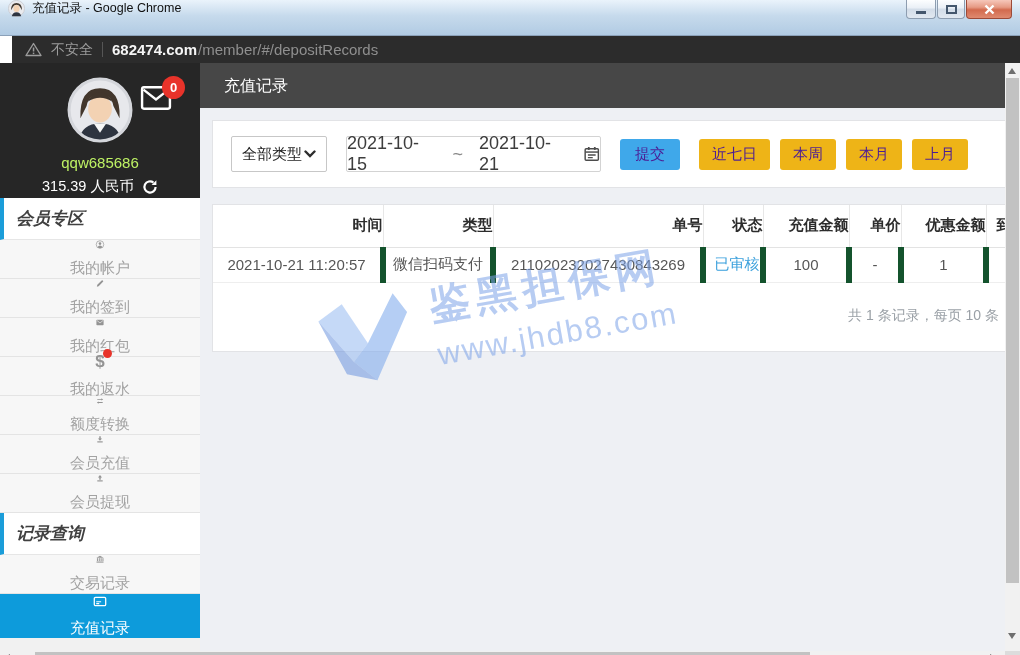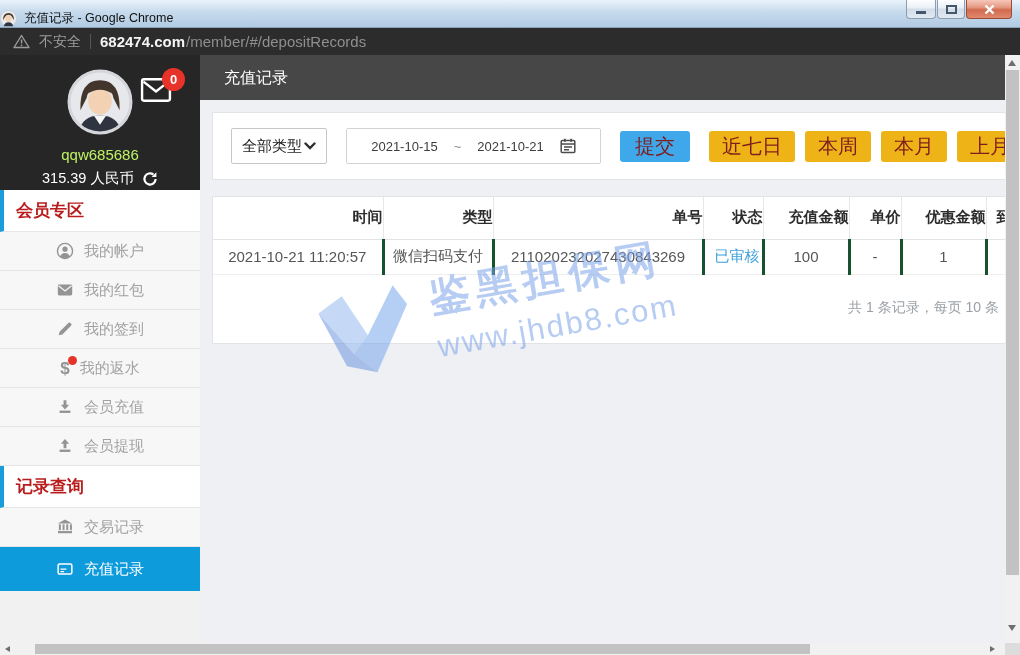--- a/index.html
+++ b/index.html
@@ -6,7 +6,7 @@
 html,body { width:1020px; height:655px; overflow:hidden; font-family:"Liberation Sans","DejaVu Sans",sans-serif; background:#fff; }
 
 
-.titlebar { height:28px; background:linear-gradient(#eaf3fb, #c6daec 45%, #b1cbe3); border-bottom:1px solid #8ba1b9; display:flex; align-items:flex-end; position:relative; }
+.titlebar { height:36px; background:linear-gradient(#eaf3fb, #c6daec 45%, #b1cbe3); border-bottom:1px solid #8ba1b9; display:flex; align-items:flex-start; padding-left:8px; position:relative; }
 .favicon { width:17px; height:17px; margin-right:7px; flex:0 0 auto; }
 .win-title { font-size:12.5px; color:#101010; }
 .controls { position:absolute; top:0; right:8px; display:flex; gap:1px; }

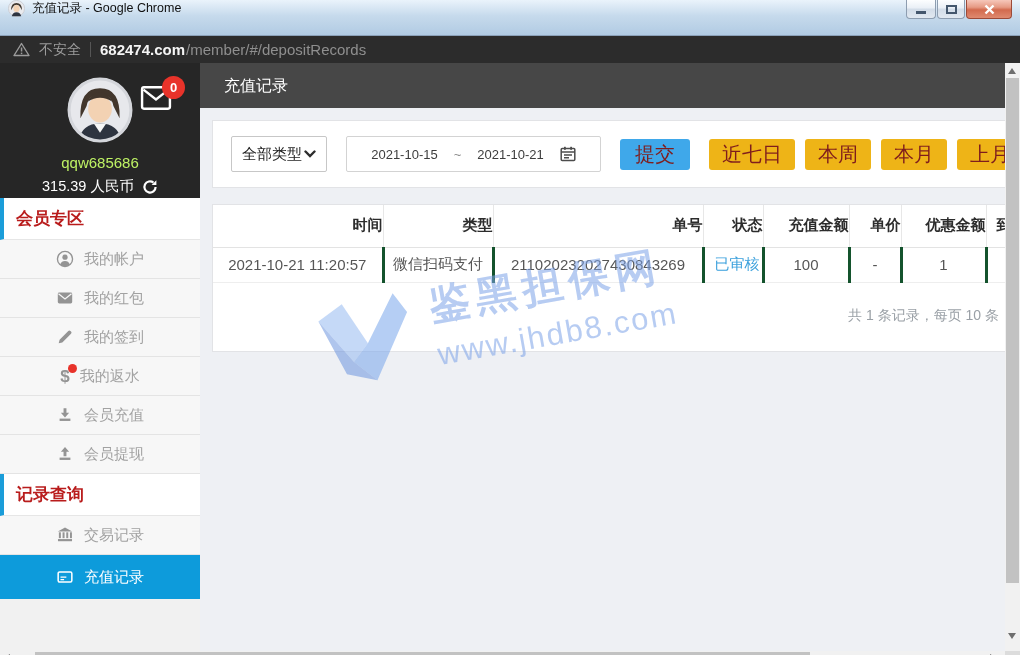--- a/index.html
+++ b/index.html
@@ -17,7 +17,7 @@
 .g-max { width:11px; height:9px; border:2px solid #44576d; }
 
 
-.addressbar { height:27px; background:#2c2c2c; display:flex; align-items:center; padding-left:13px; gap:9px; }
+.addressbar { height:27px; background:#2c2c2c; display:flex; align-items:center; padding-left:13px; gap:9px;margin-left:12px; }
 .sec-label { font-size:14px; color:#9c9c9c; }
 .addr-sep { width:1px; height:15px; background:#565656; }
 .addr-domain { font-size:15px; color:#f5f5f5; font-weight:bold; }

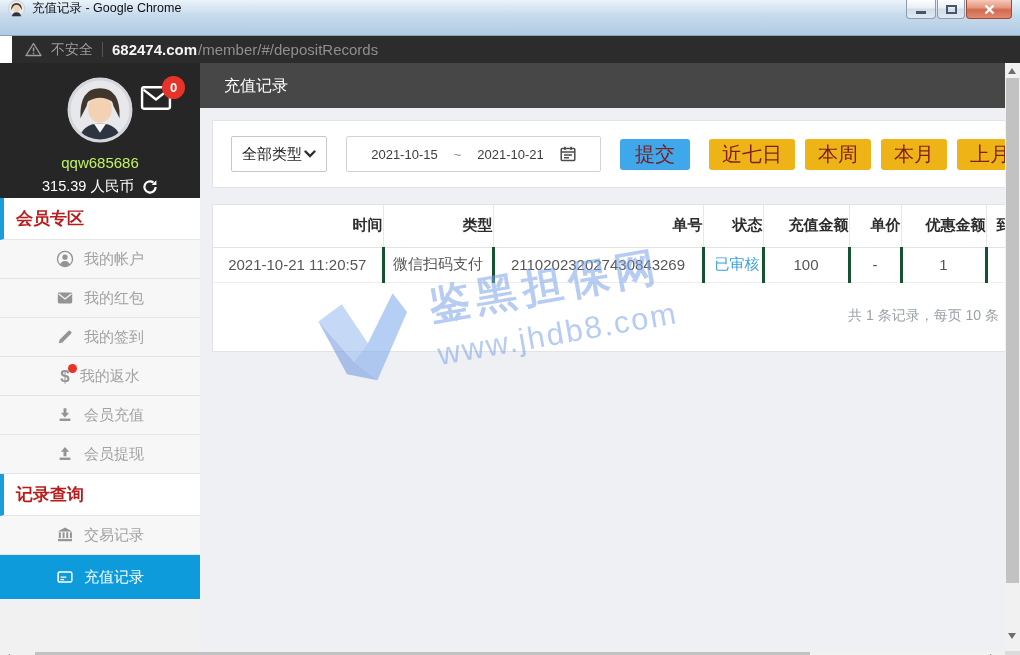--- a/index.html
+++ b/index.html
@@ -50,7 +50,7 @@
 .panel { background:#fff; border:1px solid #e2e3e6; margin-left:12px; width:860px; }
 .filter-panel { margin-top:12px; height:68px; display:flex; align-items:center; padding-left:18px; gap:19px; }
 .select-box { width:96px; height:36px; border:1px solid #c7c7c7; border-radius:2px; background:#fff; display:flex; align-items:center; justify-content:space-between; padding:0 10px; font-size:15px; color:#1d1d1d; cursor:pointer; }
-.date-box { width:255px; height:36px; border:1px solid #d3d3d3; border-radius:2px; background:#fff; display:flex; align-items:center; justify-content:center; gap:16px; font-size:13px; color:#3d3d3d; cursor:pointer; }
+.date-box { width:255px; height:36px; border:1px solid #d3d3d3; border-radius:2px; background:#fff; display:flex; align-items:center; justify-content:center; gap:16px; font-size:18px; color:#3d3d3d; cursor:pointer; }
 .btn { height:31px; border:none; border-radius:3px; color:#7f1d1d; font-size:20px; display:inline-flex; align-items:center; padding:0 13px; cursor:pointer; font-family:inherit; }
 .btn-submit { background:#3fa8ea; padding:0 15px; }
 .btn-yellow { background:#eeb417; }

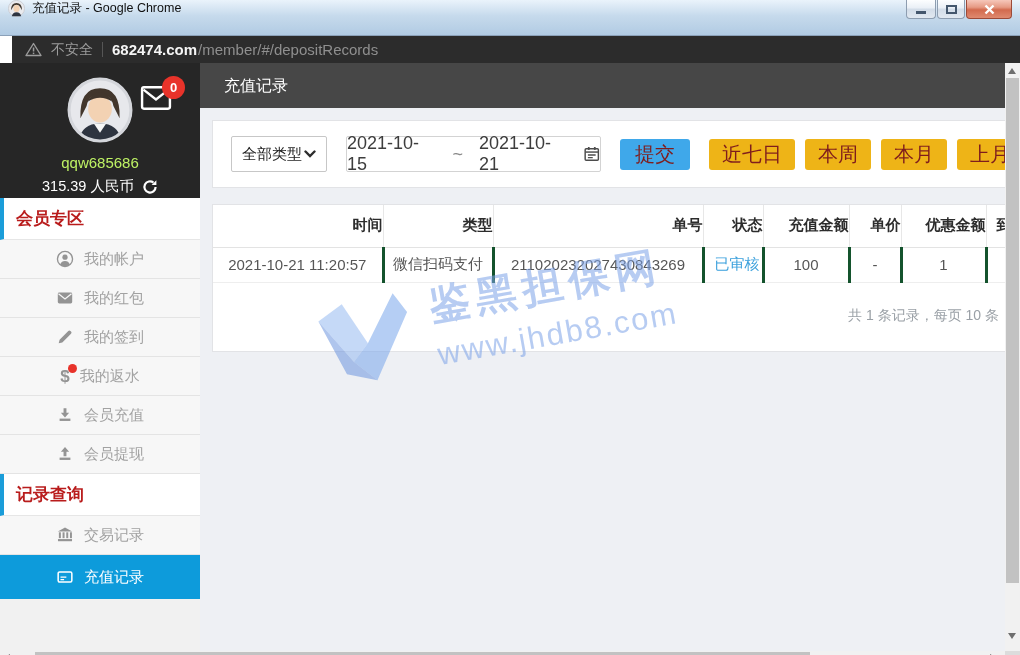--- a/index.html
+++ b/index.html
@@ -51,7 +51,7 @@
 .filter-panel { margin-top:12px; height:68px; display:flex; align-items:center; padding-left:18px; gap:19px; }
 .select-box { width:96px; height:36px; border:1px solid #c7c7c7; border-radius:2px; background:#fff; display:flex; align-items:center; justify-content:space-between; padding:0 10px; font-size:15px; color:#1d1d1d; cursor:pointer; }
 .date-box { width:255px; height:36px; border:1px solid #d3d3d3; border-radius:2px; background:#fff; display:flex; align-items:center; justify-content:center; gap:16px; font-size:18px; color:#3d3d3d; cursor:pointer; }
-.btn { height:31px; border:none; border-radius:3px; color:#7f1d1d; font-size:20px; display:inline-flex; align-items:center; padding:0 13px; cursor:pointer; font-family:inherit; }
+.btn { height:31px; border:none; border-radius:3px; color:#4c1d95; font-size:15px; display:inline-flex; align-items:center; padding:0 13px; cursor:pointer; font-family:inherit; }
 .btn-submit { background:#3fa8ea; padding:0 15px; }
 .btn-yellow { background:#eeb417; }
 .yellow-group { display:flex; gap:10px; }

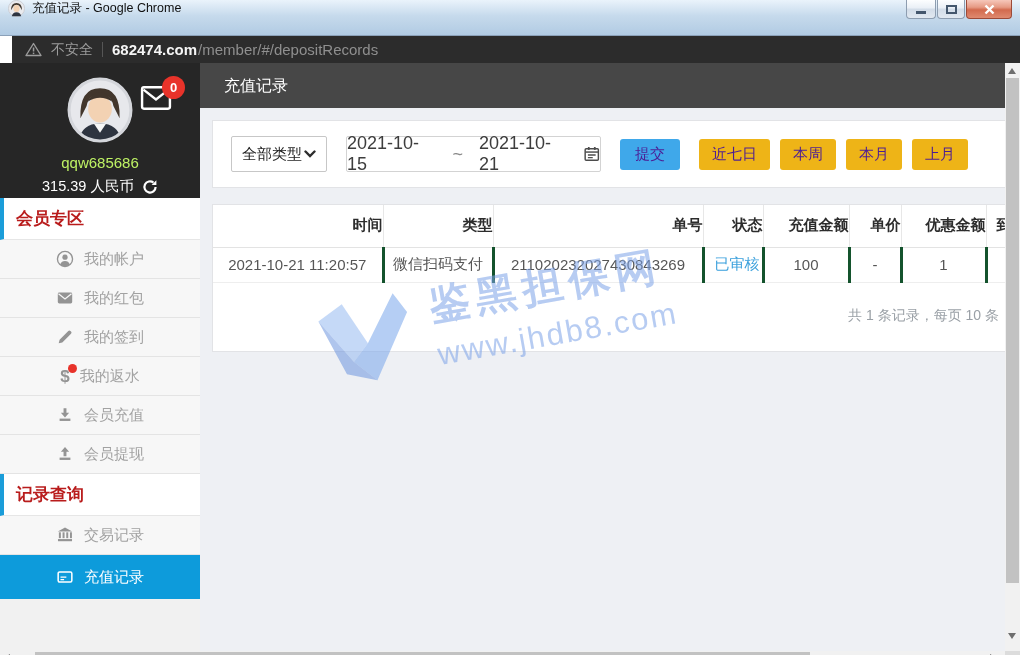--- a/index.html
+++ b/index.html
@@ -36,7 +36,7 @@
 .balance { position:absolute; top:114px; width:100%; display:flex; align-items:center; justify-content:center; gap:8px; color:#fff; font-size:14.5px; }
 .refresh-ic { width:16px; height:16px; cursor:pointer; }
 .menu { flex:1; display:flex; flex-direction:column; }
-.m-section { height:42px; background:#fff; border-left:4px solid #1b9dd9; border-bottom:1px solid #e6e6e6; display:flex; align-items:center; padding-left:12px; font-size:17px; font-weight:bold; color:#b91c1c; }
+.m-section { height:42px; background:#fff; border-left:4px solid #1b9dd9; border-bottom:1px solid #e6e6e6; display:flex; align-items:center; padding-left:12px; font-size:17px; font-weight:bold; color:#404040;font-style:italic; }
 .m-item { height:39px; background:#f7f7f7; border-bottom:1px solid #e4e4e4; display:flex; align-items:center; justify-content:center; gap:10px; font-size:15px; color:#a2a2a2; cursor:pointer; }
 .m-item svg { width:18px; height:18px; }
 .m-item.active { height:44px; background:#0d9bdb; color:#fff; border-bottom:none; }

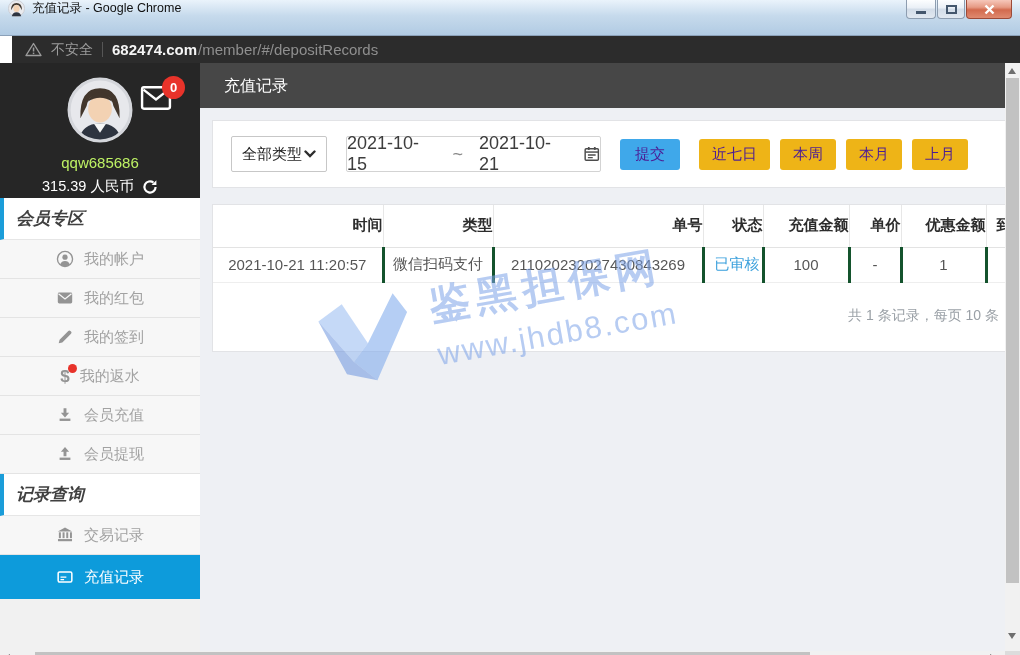--- a/index.html
+++ b/index.html
@@ -37,7 +37,7 @@
 .refresh-ic { width:16px; height:16px; cursor:pointer; }
 .menu { flex:1; display:flex; flex-direction:column; }
 .m-section { height:42px; background:#fff; border-left:4px solid #1b9dd9; border-bottom:1px solid #e6e6e6; display:flex; align-items:center; padding-left:12px; font-size:17px; font-weight:bold; color:#404040;font-style:italic; }
-.m-item { height:39px; background:#f7f7f7; border-bottom:1px solid #e4e4e4; display:flex; align-items:center; justify-content:center; gap:10px; font-size:15px; color:#a2a2a2; cursor:pointer; }
+.m-item { height:39px; background:#f7f7f7; border-bottom:1px solid #e4e4e4; display:flex; align-items:center; justify-content:center; gap:10px; font-size:15px; color:#a2a2a2; cursor:pointer;flex-direction:column; }
 .m-item svg { width:18px; height:18px; }
 .m-item.active { height:44px; background:#0d9bdb; color:#fff; border-bottom:none; }
 .dollar-wrap { position:relative; font-size:17px; font-weight:bold; color:#949494; line-height:1; }

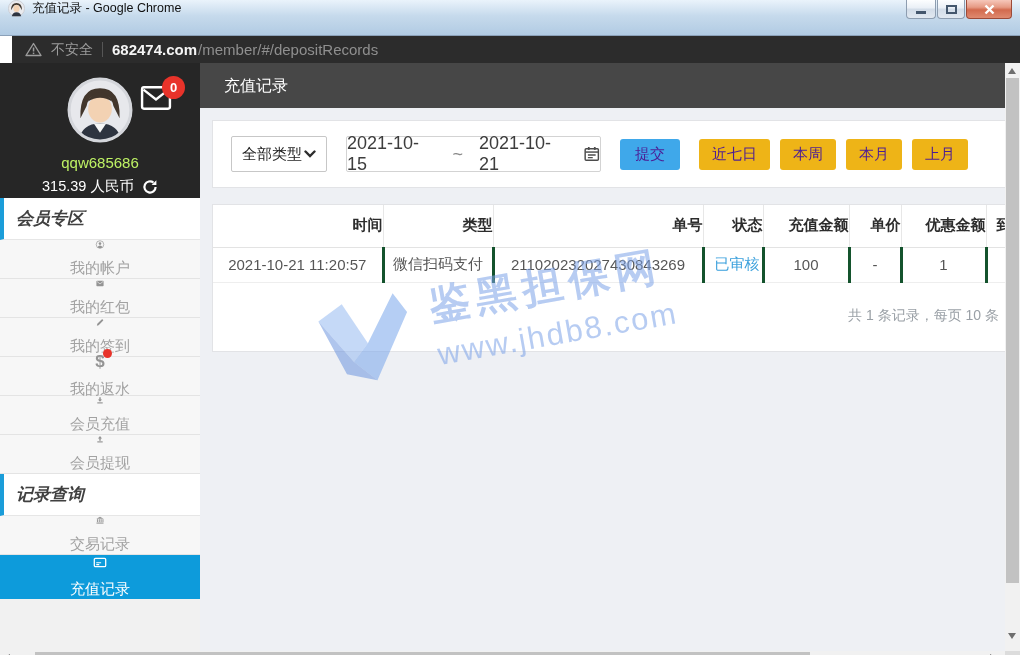--- a/index.html
+++ b/index.html
@@ -59,7 +59,7 @@
 table { border-collapse:collapse; table-layout:fixed; width:853px; }
 th { height:42px; font-size:15px; font-weight:bold; color:#2c2c2c; text-align:right; border-right:1px solid #e7e7e7; border-bottom:1px solid #e3e3e3; }
 th.last { border-right:none; text-align:left; padding-left:10px; }
-td { height:35px; font-size:15px; color:#565656; text-align:center; border-right:3px solid #14532d; border-bottom:1px solid #eee; }
+td { height:35px; font-size:15px; color:#565656; text-align:center; border-right:6px solid #14532d; border-bottom:1px solid #eee; }
 td.last { border-right:none; }
 .status-txt { color:#3aa0dc;padding-left:8px; }
 .summary { text-align:right; padding:24px 72px 26px 0; font-size:14px; color:#9aa0a6; }

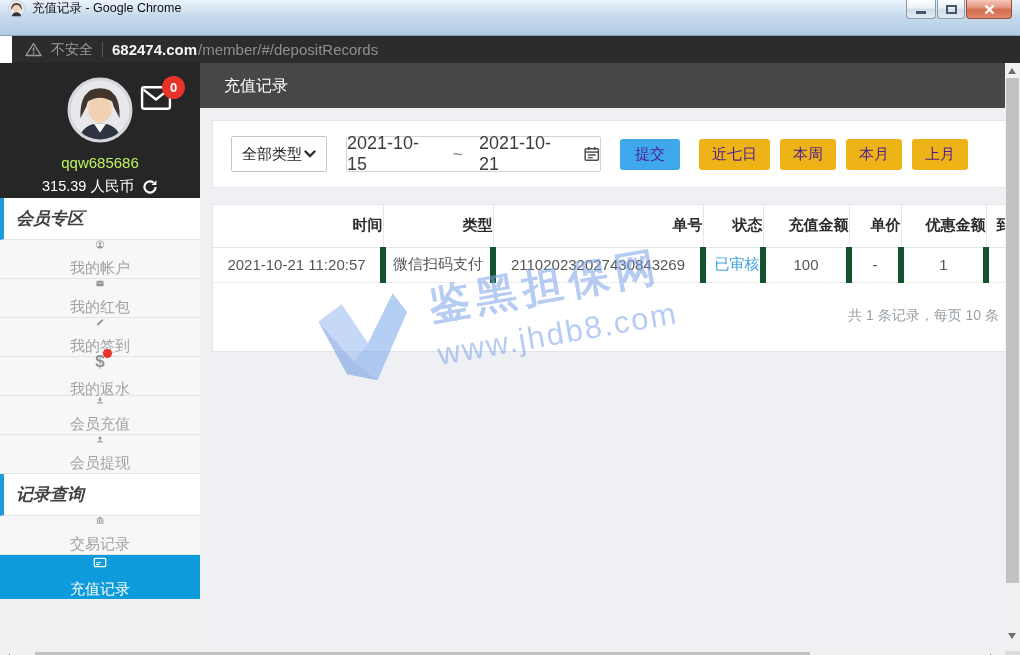--- a/index.html
+++ b/index.html
@@ -166,16 +166,16 @@
       </div>
       <div class="m-item">
         <svg viewBox="0 0 20 20">
+            <path d="M3 17 L4 13 L13.7 3.3 A1.6 1.6 0 0 1 16 3.3 L16.7 4 A1.6 1.6 0 0 1 16.7 6.3 L7 16 Z" fill="#949494"></path>
+          </svg>
+        <span>我的签到</span>
+      </div>
+      <div class="m-item">
+        <svg viewBox="0 0 20 20">
             <rect x="2" y="4" width="16" height="12" rx="1.6" fill="#949494"></rect>
             <path d="M2.8 5.2 L10 11 L17.2 5.2" fill="none" stroke="#f7f7f7" stroke-width="1.4"></path>
           </svg>
         <span>我的红包</span>
-      </div>
-      <div class="m-item">
-        <svg viewBox="0 0 20 20">
-            <path d="M3 17 L4 13 L13.7 3.3 A1.6 1.6 0 0 1 16 3.3 L16.7 4 A1.6 1.6 0 0 1 16.7 6.3 L7 16 Z" fill="#949494"></path>
-          </svg>
-        <span>我的签到</span>
       </div>
       <div class="m-item">
         <span class="dollar-wrap">$<span class="red-dot"></span></span>

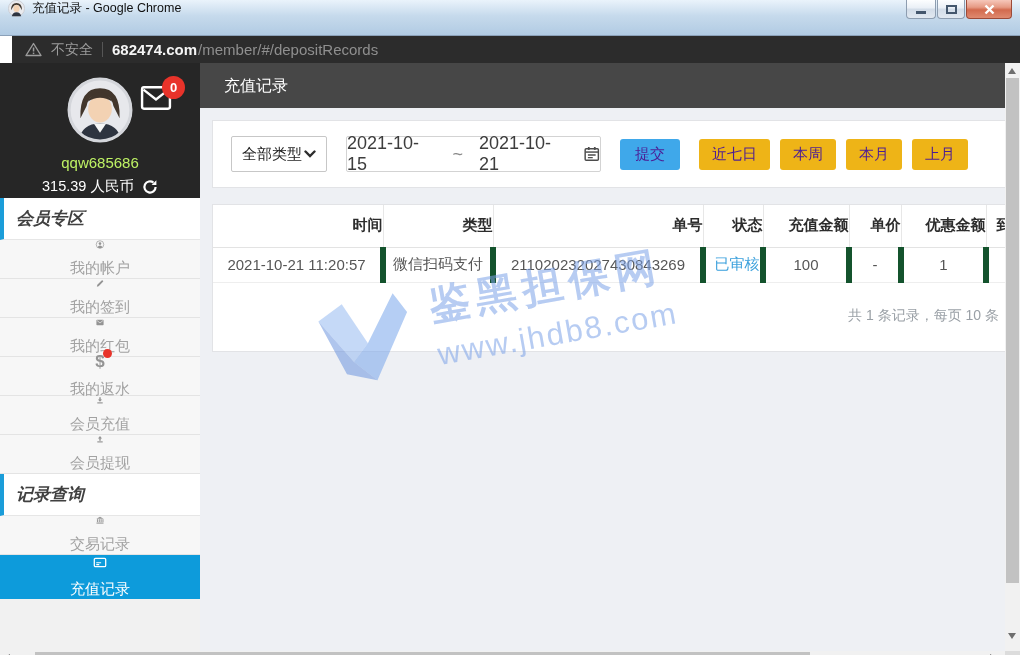--- a/index.html
+++ b/index.html
@@ -180,6 +180,13 @@
       <div class="m-item">
         <span class="dollar-wrap">$<span class="red-dot"></span></span>
         <span>我的返水</span>
+      </div>
+      <div class="m-item">
+        <svg viewBox="0 0 20 20">
+            <path d="M4 6.5 H13 V5 L17 7.5 L13 10 V8.5 H4 Z" fill="#949494"></path>
+            <path d="M16 13.5 H7 V12 L3 14.5 L7 17 V15.5 H16 Z" fill="#949494"></path>
+          </svg>
+        <span>额度转换</span>
       </div>
       <div class="m-item">
         <svg viewBox="0 0 20 20">

